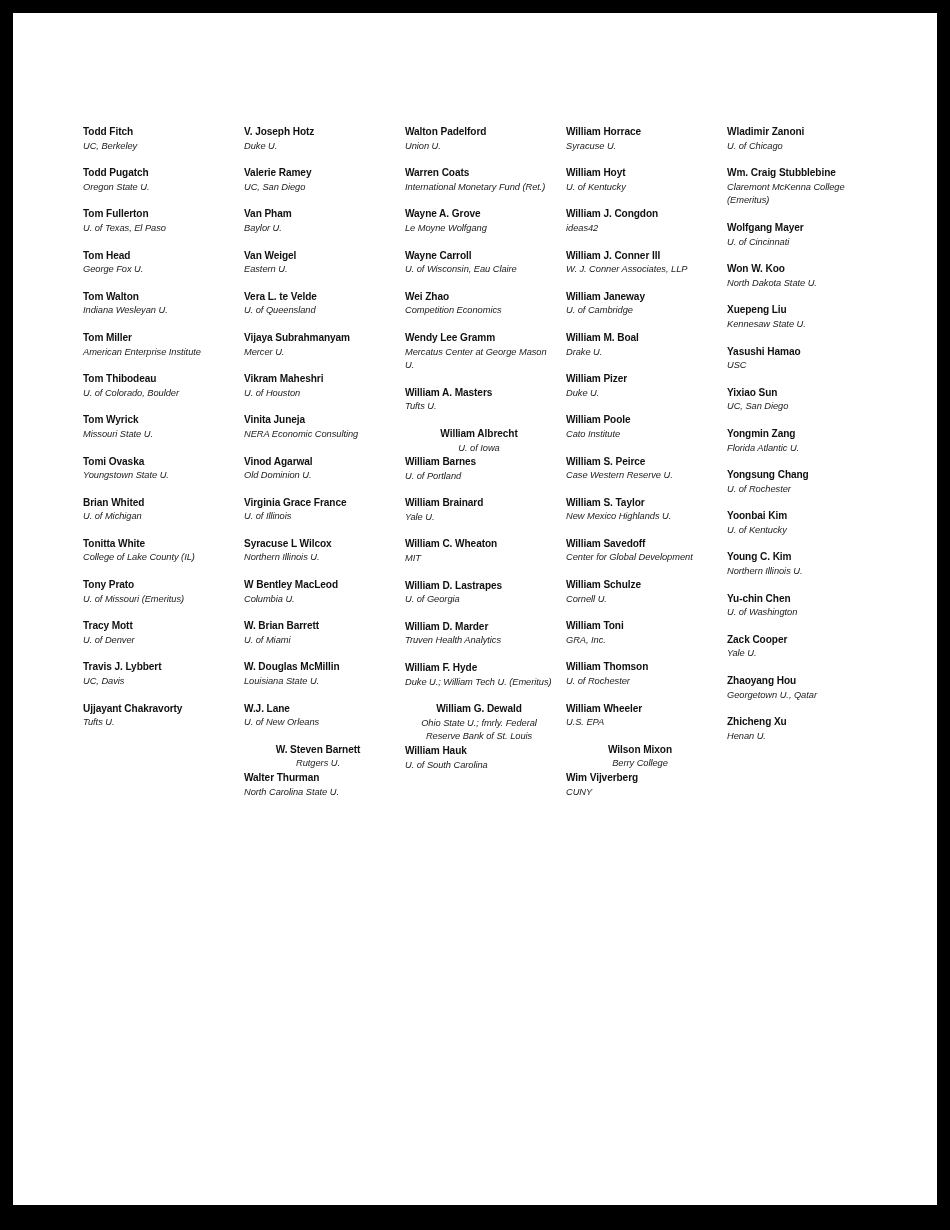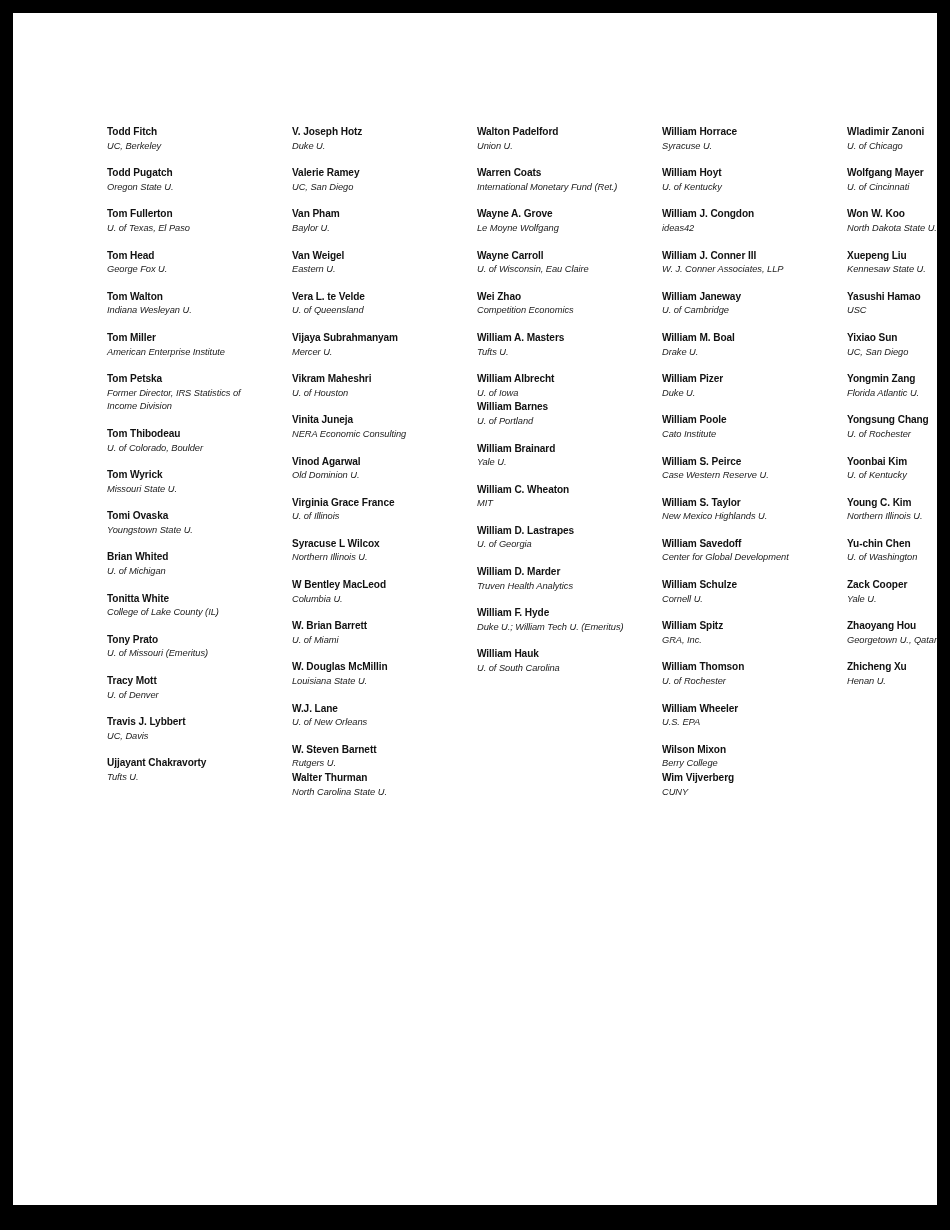--- a/index.html
+++ b/index.html
@@ -38,7 +38,6 @@
     flex: 0 0 161px;
     display: flex;
     flex-direction: column;
-    margin-left: 24px;
   }
   .entry {
     width: 148px;

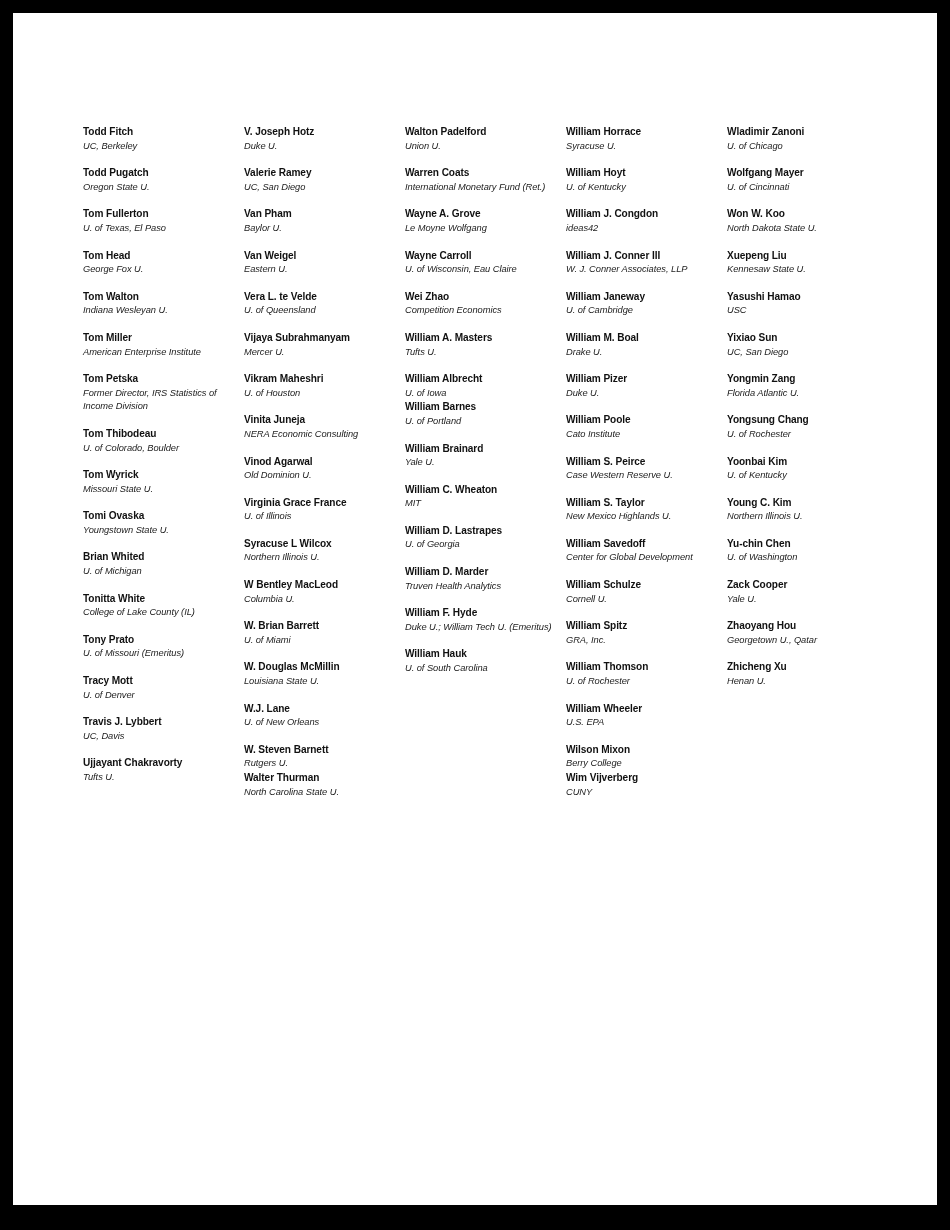--- a/index.html
+++ b/index.html
@@ -338,6 +338,10 @@
           <div class="entry-affiliation">U. of Chicago</div>
         </div>
         <div class="entry">
+          <div class="entry-name">Wm. Craig Stubblebine</div>
+          <div class="entry-affiliation">Claremont McKenna College (Emeritus)</div>
+        </div>
+        <div class="entry">
           <div class="entry-name">Wolfgang Mayer</div>
           <div class="entry-affiliation">U. of Cincinnati</div>
         </div>

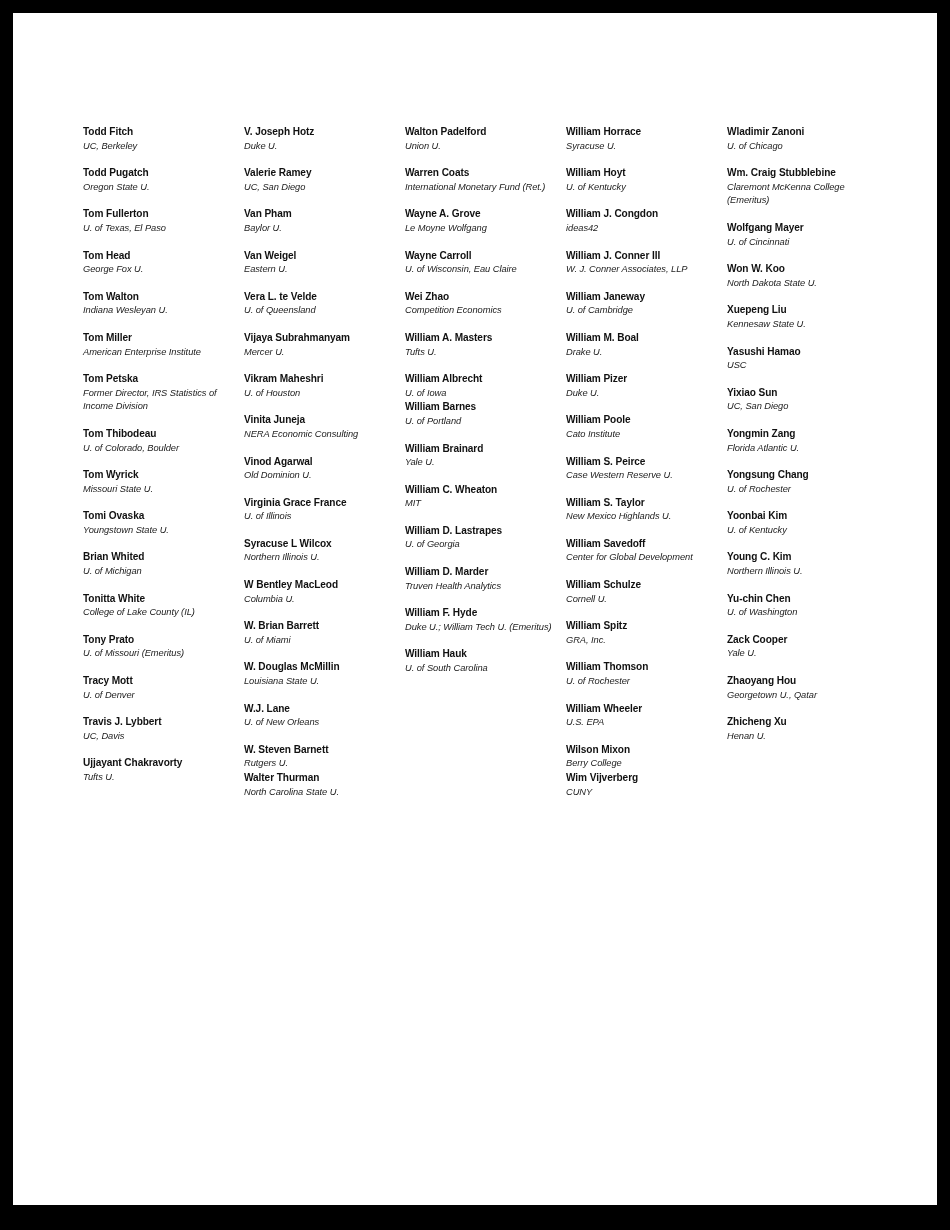--- a/index.html
+++ b/index.html
@@ -226,6 +226,10 @@
           <div class="entry-affiliation">Competition Economics</div>
         </div>
         <div class="entry">
+          <div class="entry-name">Wendy Lee Gramm</div>
+          <div class="entry-affiliation">Mercatus Center at George Mason U.</div>
+        </div>
+        <div class="entry">
           <div class="entry-name">William A. Masters</div>
           <div class="entry-affiliation">Tufts U.</div>
         </div>

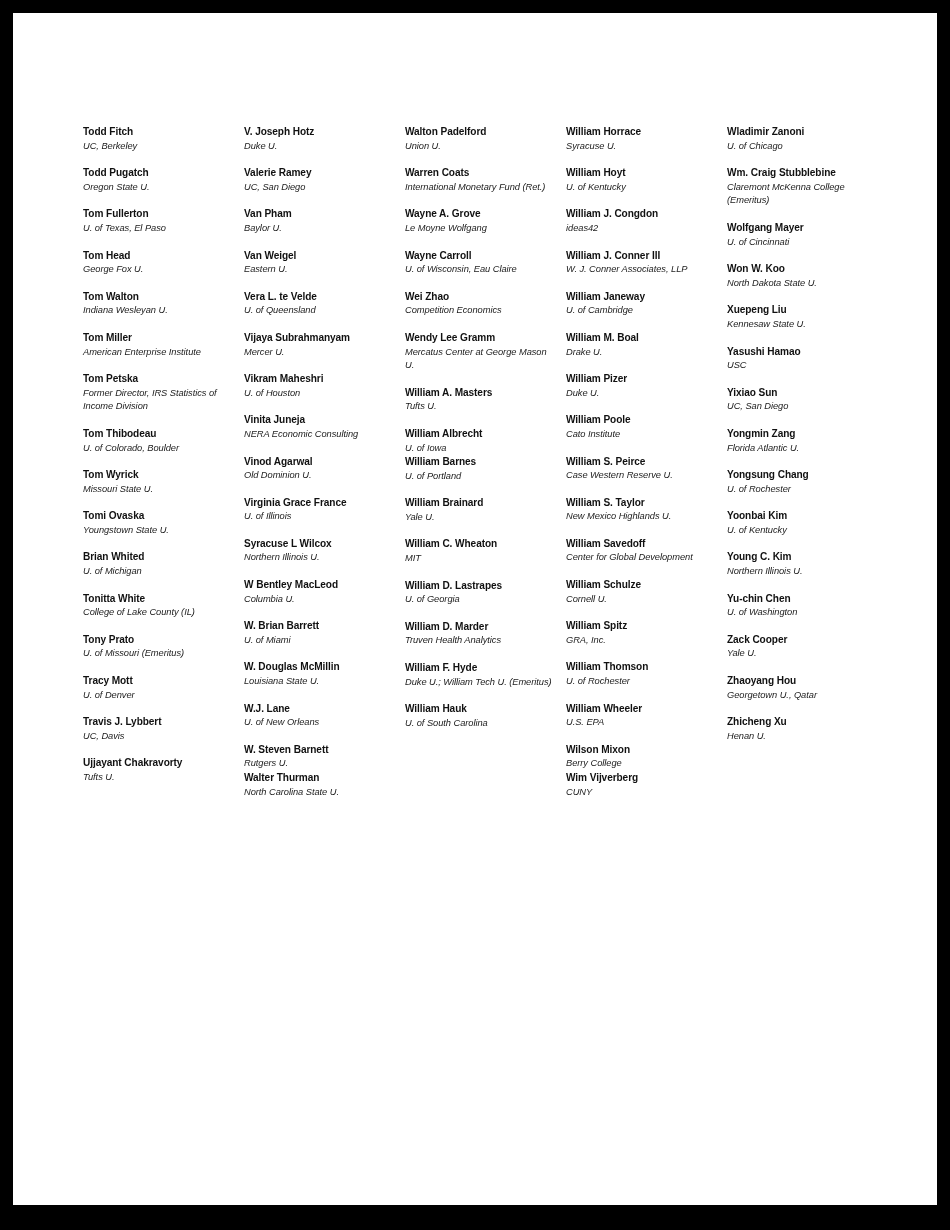--- a/index.html
+++ b/index.html
@@ -94,10 +94,6 @@
           <div class="entry-affiliation">American Enterprise Institute</div>
         </div>
         <div class="entry">
-          <div class="entry-name">Tom Petska</div>
-          <div class="entry-affiliation">Former Director, IRS Statistics of Income Division</div>
-        </div>
-        <div class="entry">
           <div class="entry-name">Tom Thibodeau</div>
           <div class="entry-affiliation">U. of Colorado, Boulder</div>
         </div>

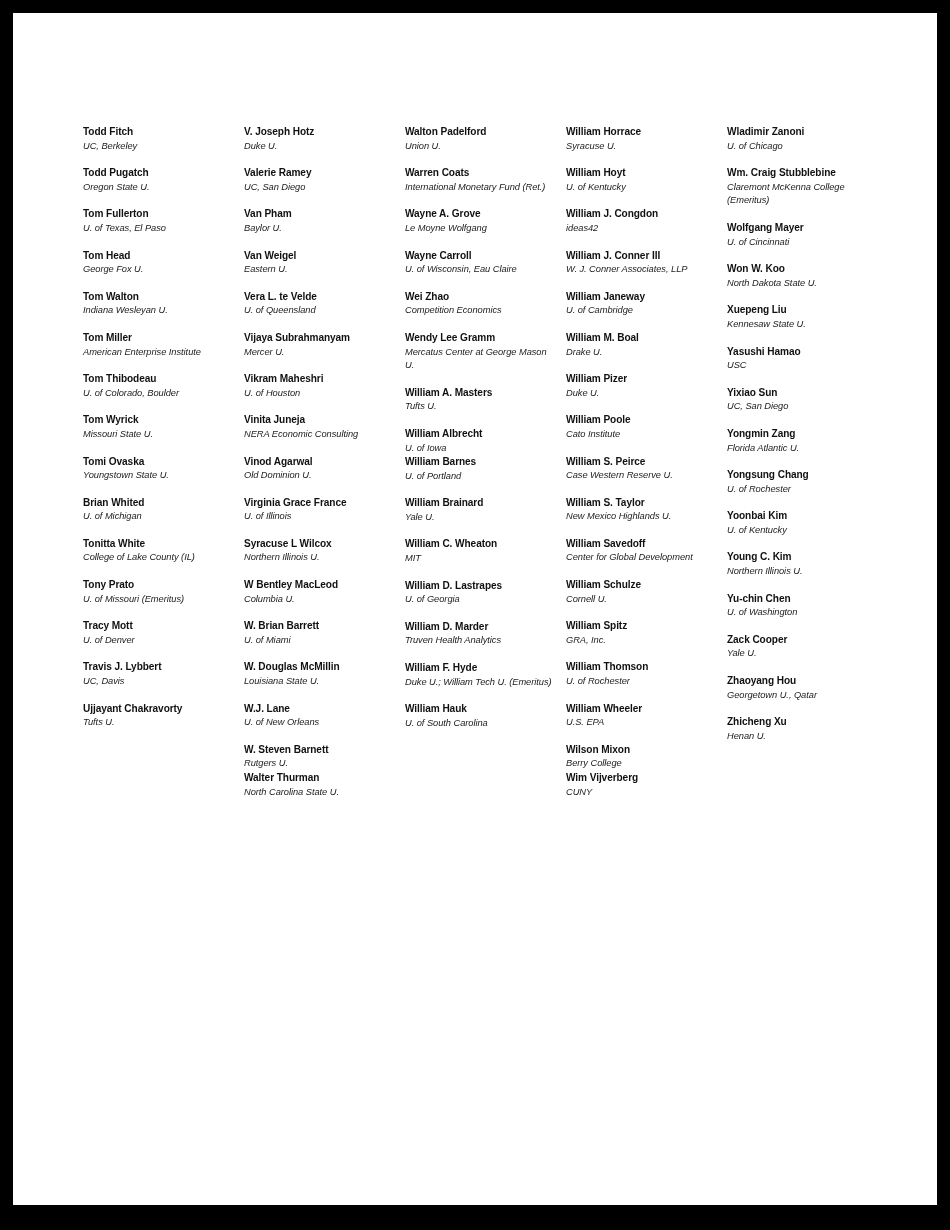--- a/index.html
+++ b/index.html
@@ -45,6 +45,7 @@
   }
   .entry.tight {
     margin-bottom: 0px;
+    text-align: center;
   }
   .entry-name {
     font-size: 10.1px;

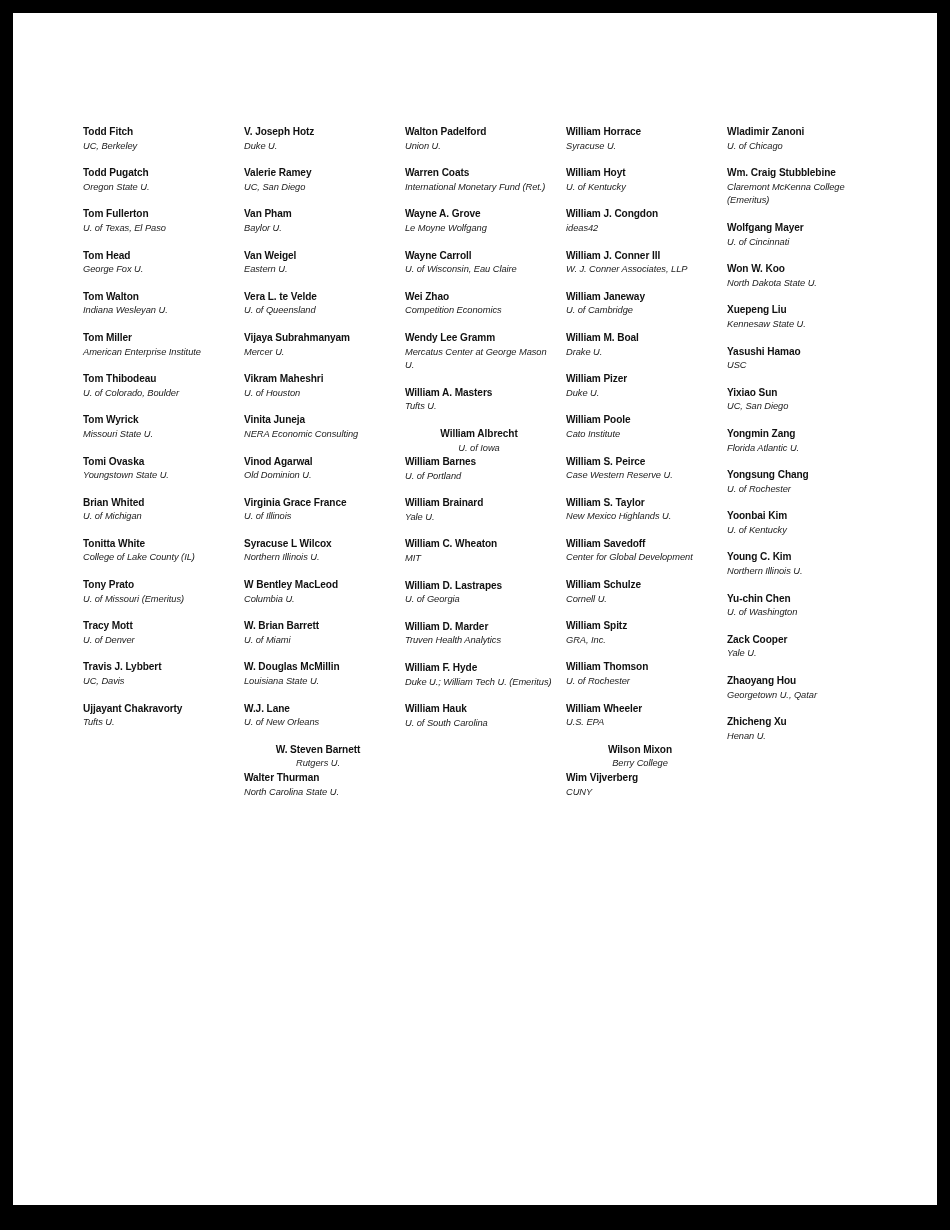--- a/index.html
+++ b/index.html
@@ -313,7 +313,7 @@
           <div class="entry-affiliation">Cornell U.</div>
         </div>
         <div class="entry">
-          <div class="entry-name">William Spitz</div>
+          <div class="entry-name">William Toni</div>
           <div class="entry-affiliation">GRA, Inc.</div>
         </div>
         <div class="entry">

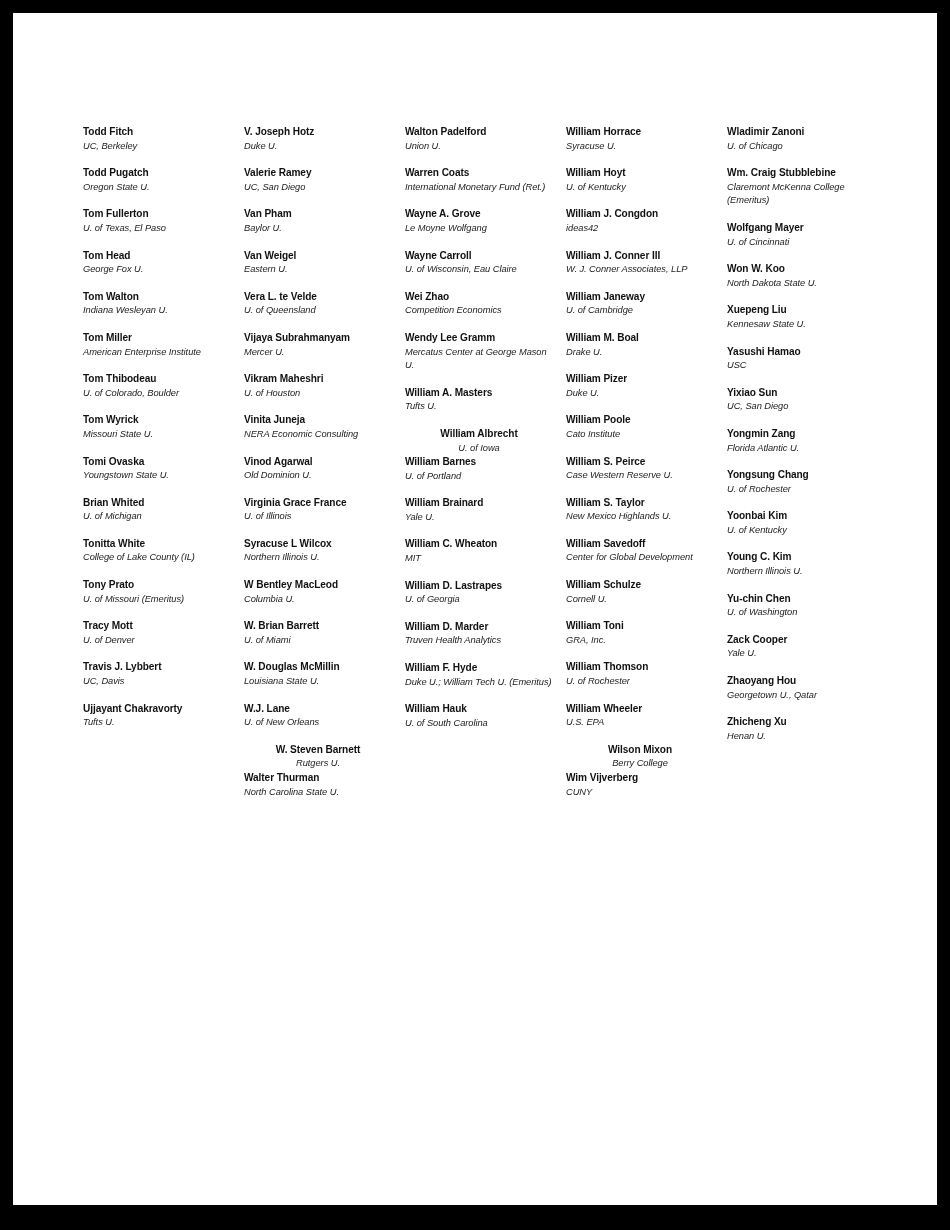--- a/index.html
+++ b/index.html
@@ -258,6 +258,10 @@
           <div class="entry-name">William F. Hyde</div>
           <div class="entry-affiliation">Duke U.; William Tech U. (Emeritus)</div>
         </div>
+        <div class="entry tight">
+          <div class="entry-name">William G. Dewald</div>
+          <div class="entry-affiliation">Ohio State U.; fmrly. Federal Reserve Bank of St. Louis</div>
+        </div>
         <div class="entry">
           <div class="entry-name">William Hauk</div>
           <div class="entry-affiliation">U. of South Carolina</div>

